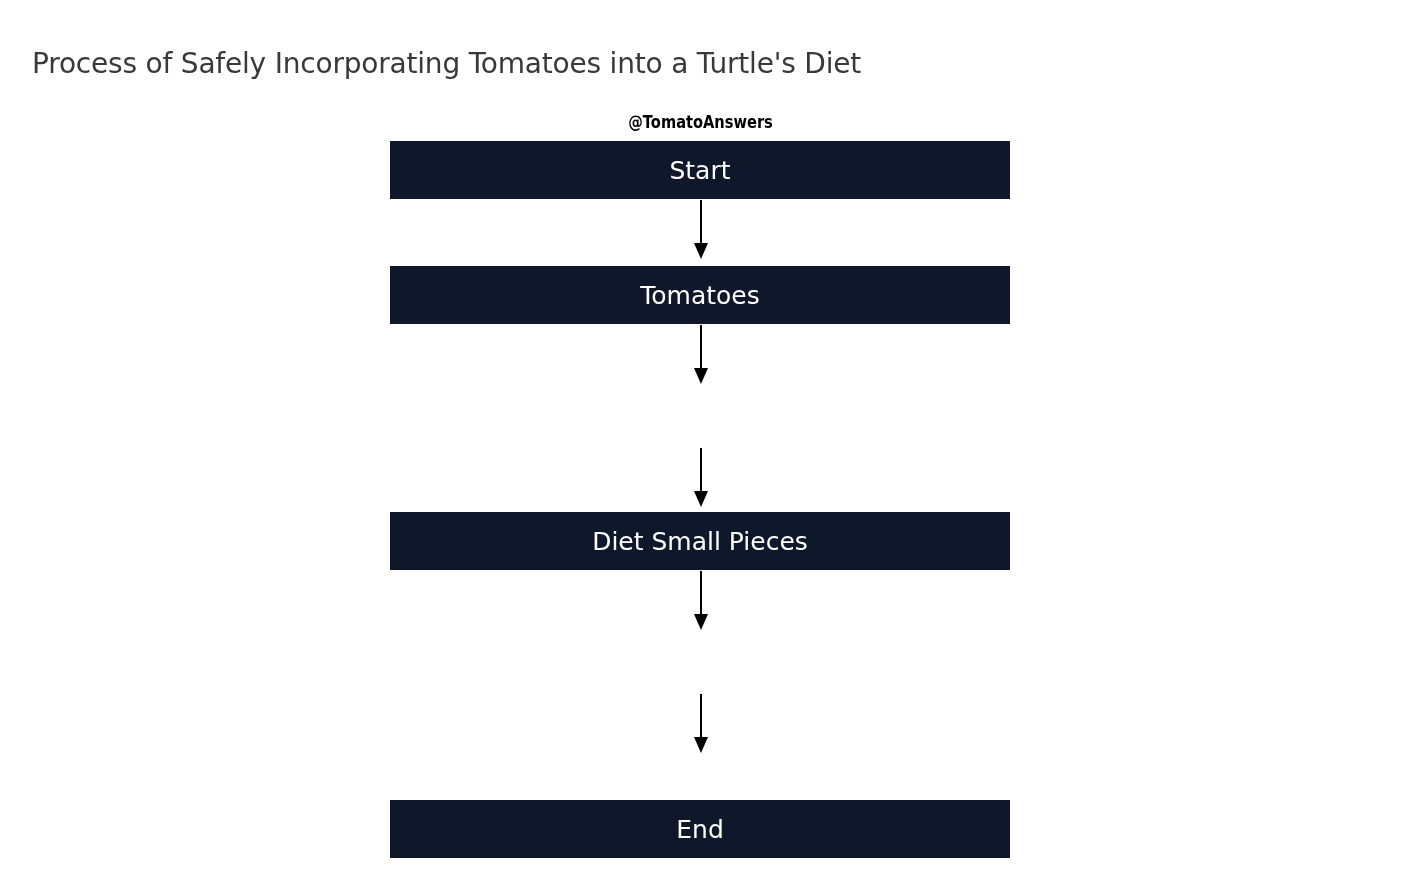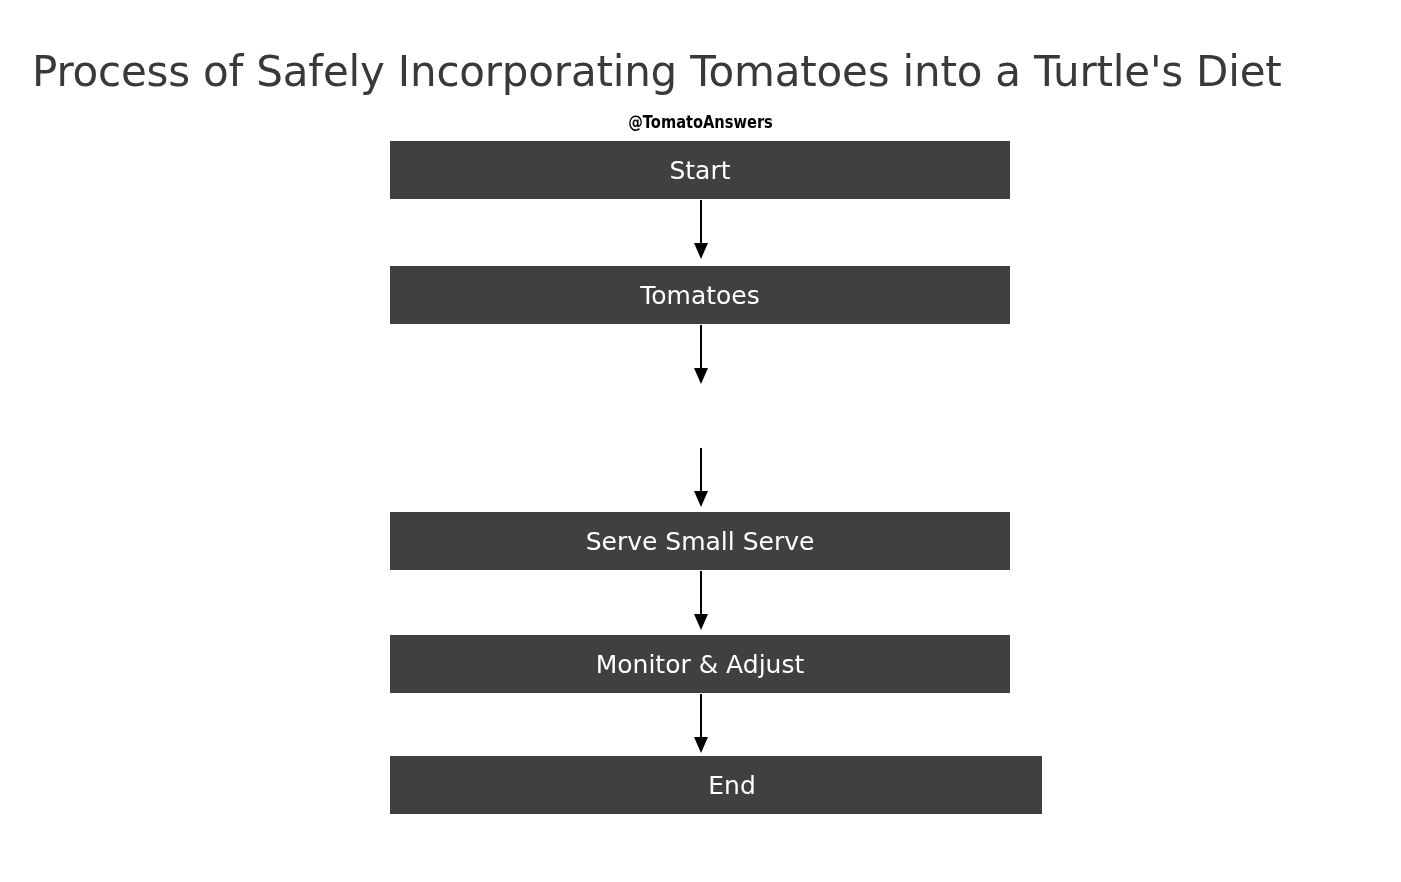--- a/index.html
+++ b/index.html
@@ -23,7 +23,7 @@
     top: 48px;
     width: 1340px;
     font-family: "DejaVu Sans", sans-serif;
-    font-size: 42px;
+    font-size: 28px;
     font-weight: 400;
     color: #393939;
     letter-spacing: -0.2px;

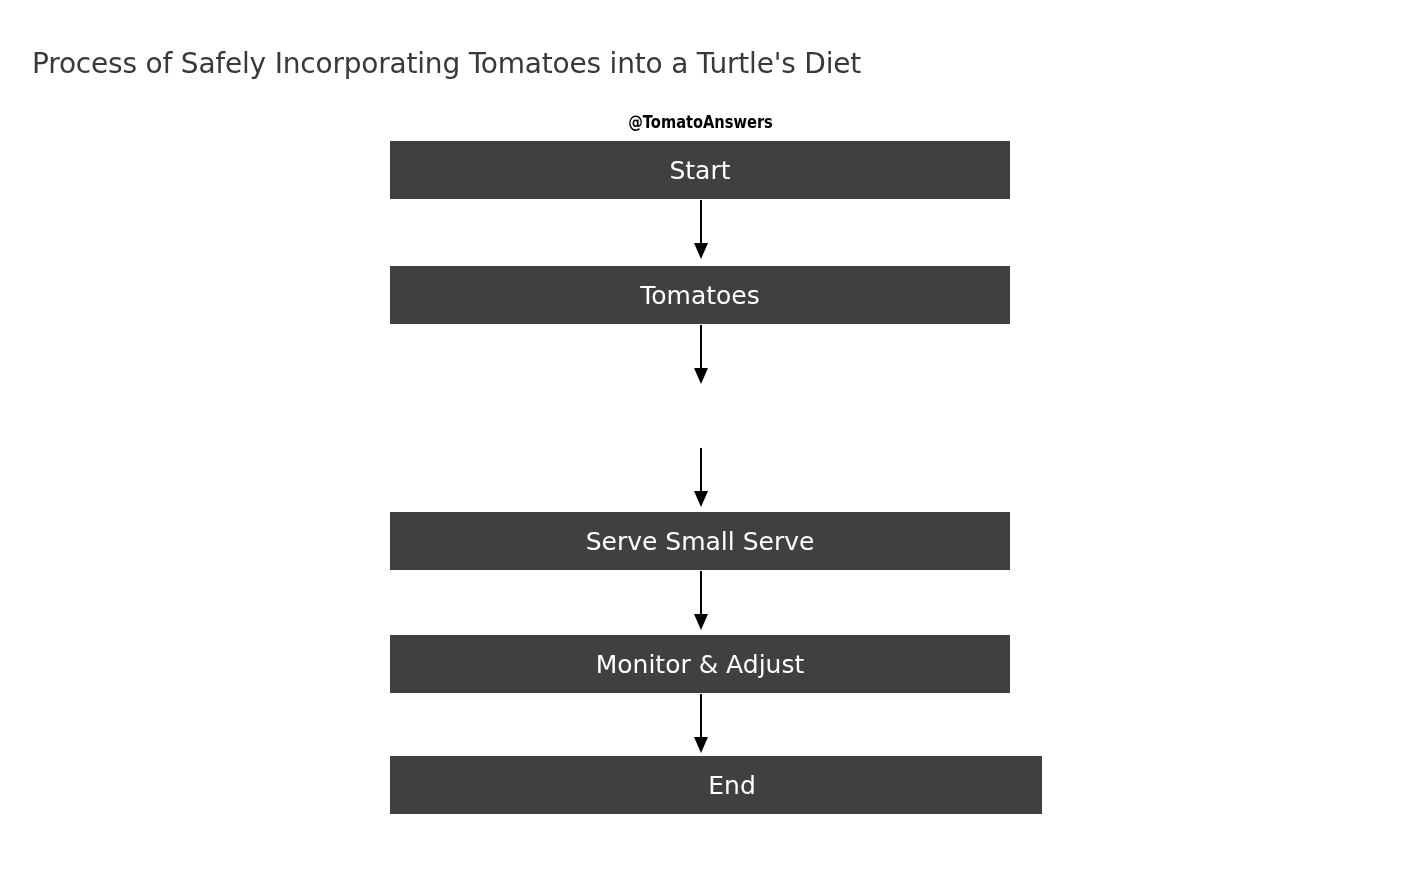--- a/index.html
+++ b/index.html
@@ -56,7 +56,7 @@
     left: 390px;
     width: 620px;
     height: 58px;
-    background: #404040;
+    background: #0f172a;
     display: flex;
     align-items: center;
     justify-content: center;

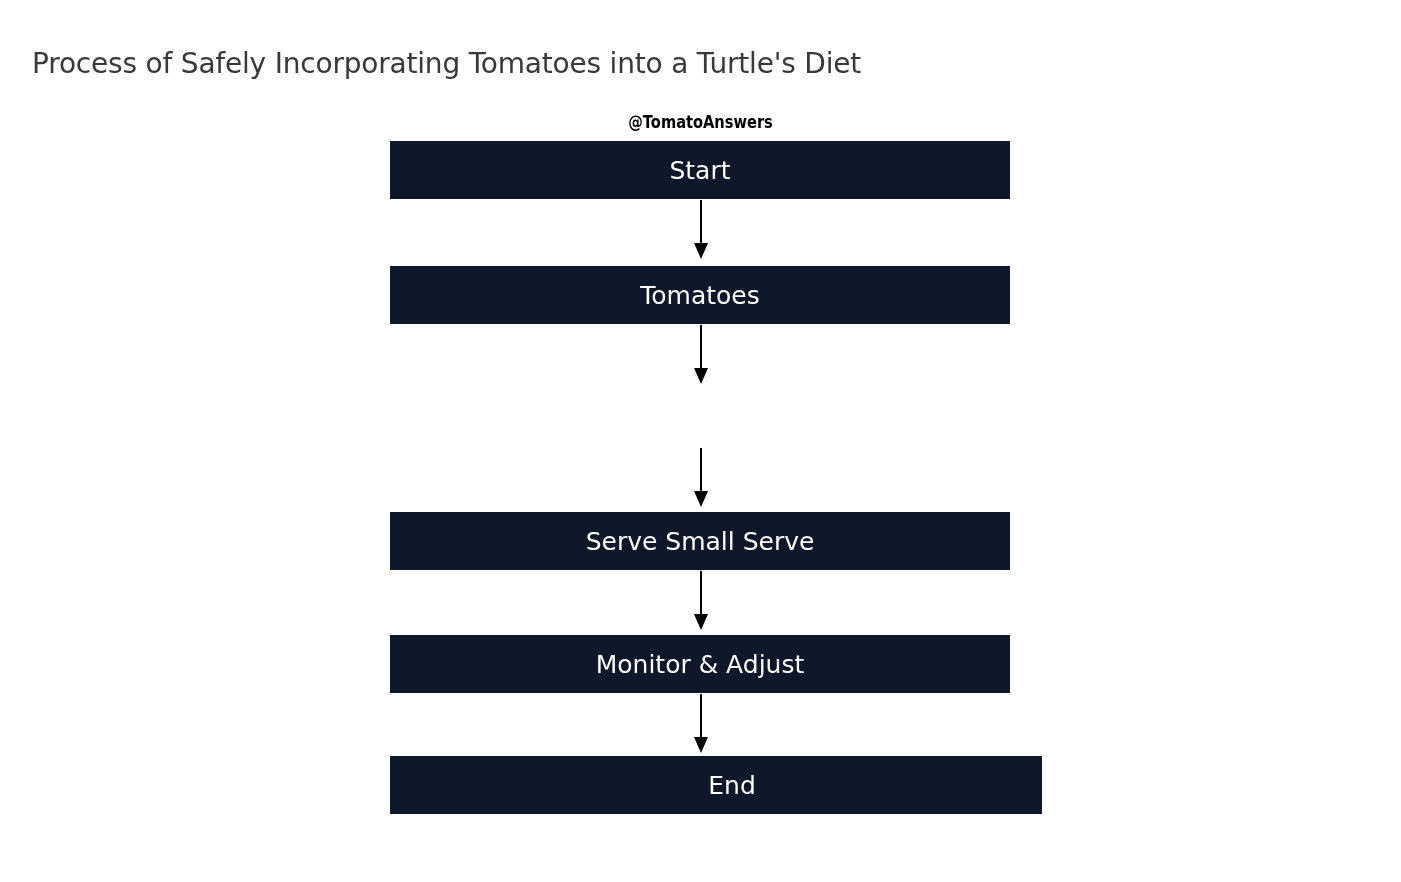--- a/index.html
+++ b/index.html
@@ -128,7 +128,7 @@
     </div>
 
     <div class="node-box" style="top:512px;">
-      <span class="node-label">Serve Small Serve</span>
+      <span class="node-label">Diet Small Pieces</span>
     </div>
 
     <div class="edge" style="top:571px; height:59px;">

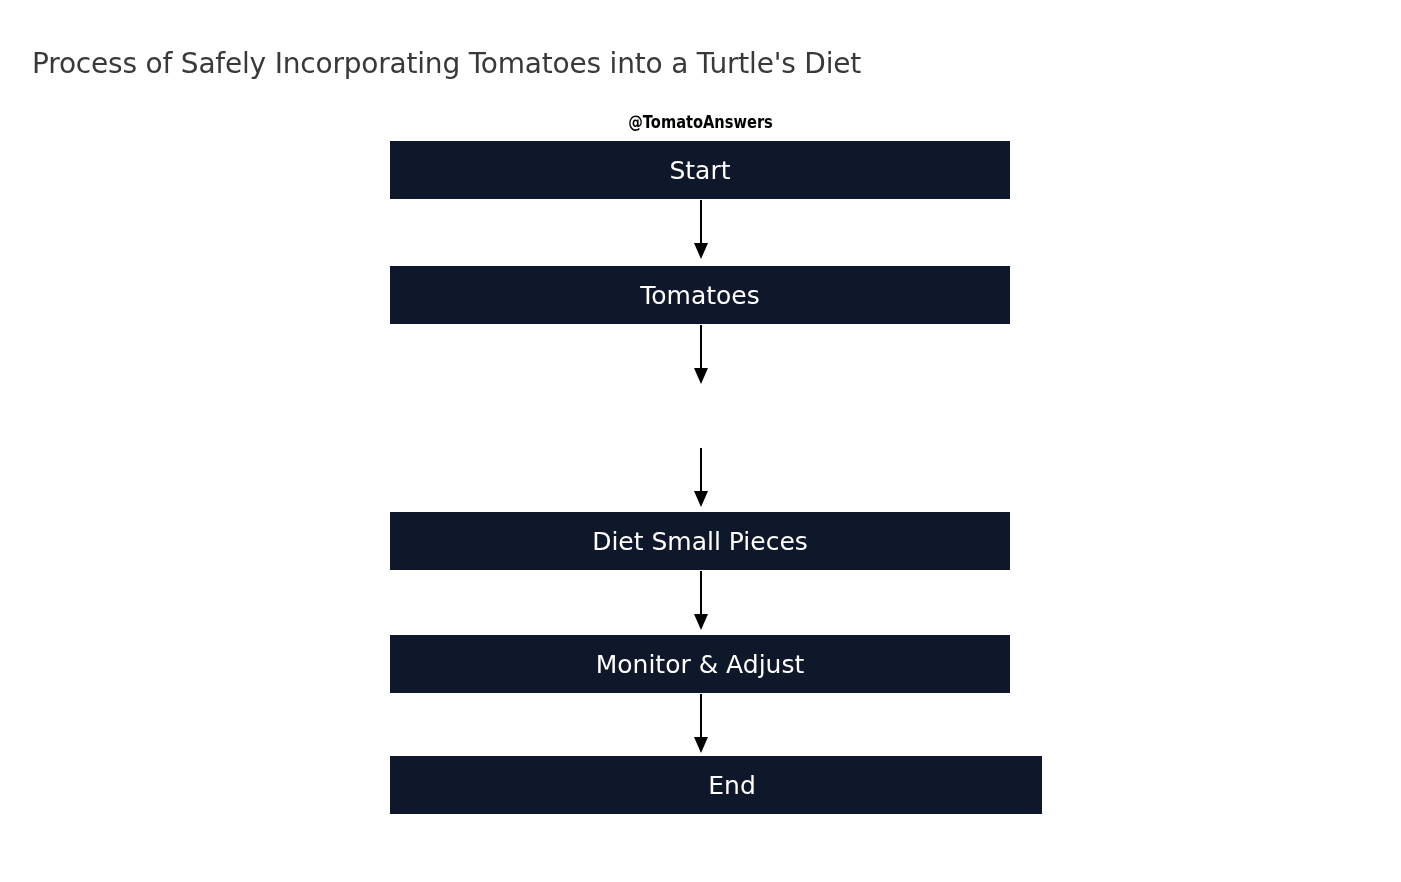--- a/index.html
+++ b/index.html
@@ -136,9 +136,6 @@
       <div class="edge-head" style="top:43px;"></div>
     </div>
 
-    <div class="node-box" style="top:635px;">
-      <span class="node-label">Monitor &amp; Adjust</span>
-    </div>
 
     <div class="edge" style="top:694px; height:59px;">
       <div class="edge-line" style="height:44px;"></div>

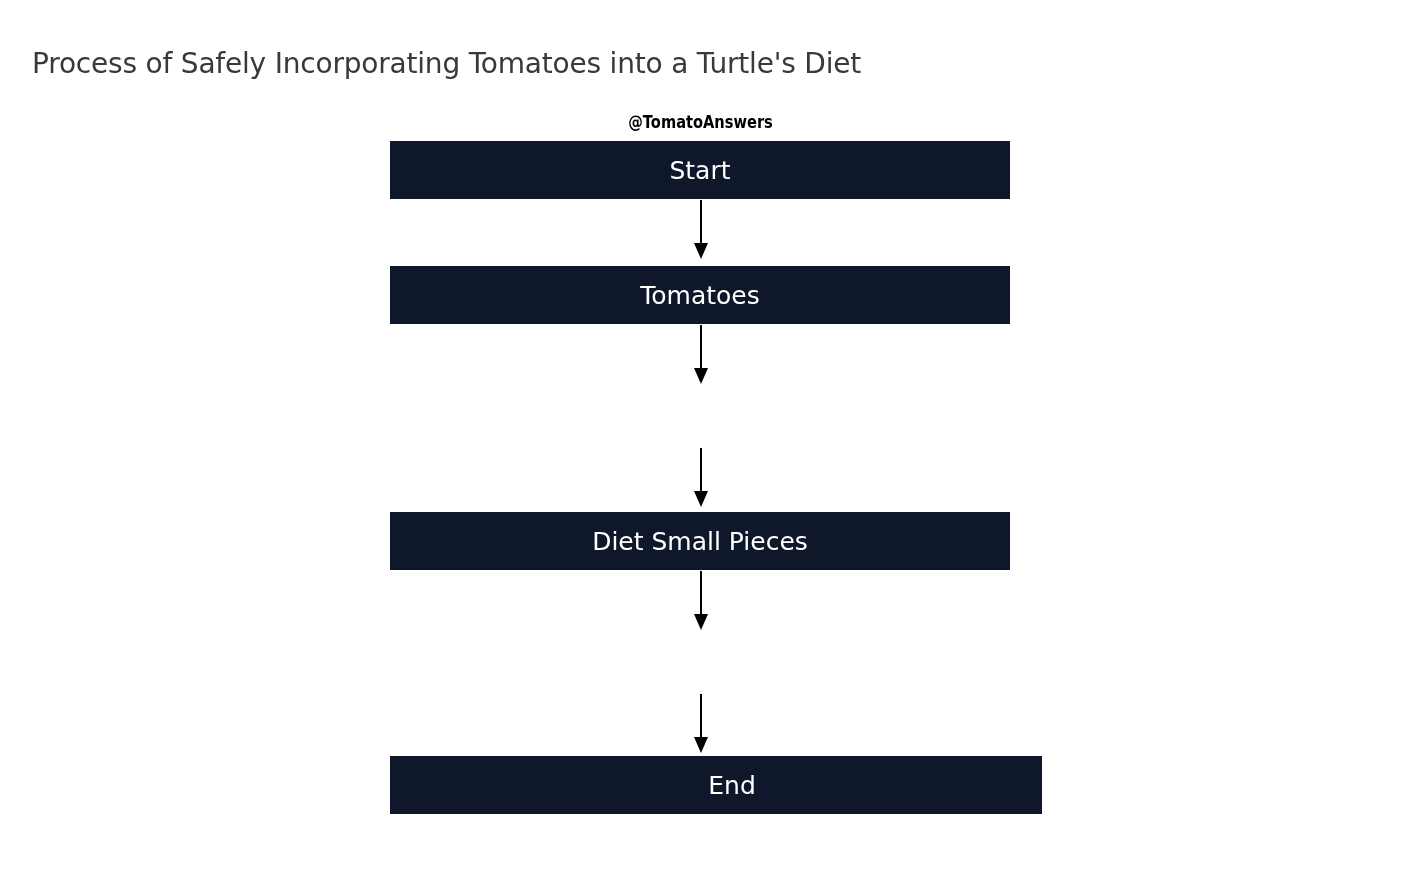--- a/index.html
+++ b/index.html
@@ -142,7 +142,7 @@
       <div class="edge-head" style="top:43px;"></div>
     </div>
 
-    <div class="node-box" style="top:756px;padding-left:32px;">
+    <div class="node-box" style="top:800px;">
       <span class="node-label">End</span>
     </div>
 

